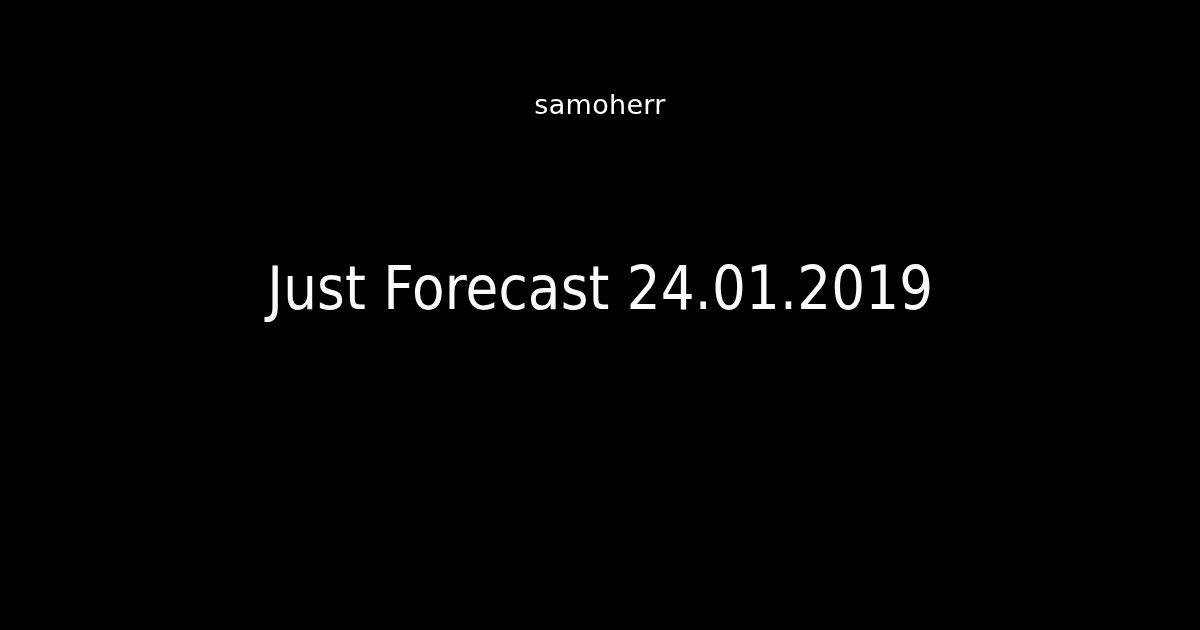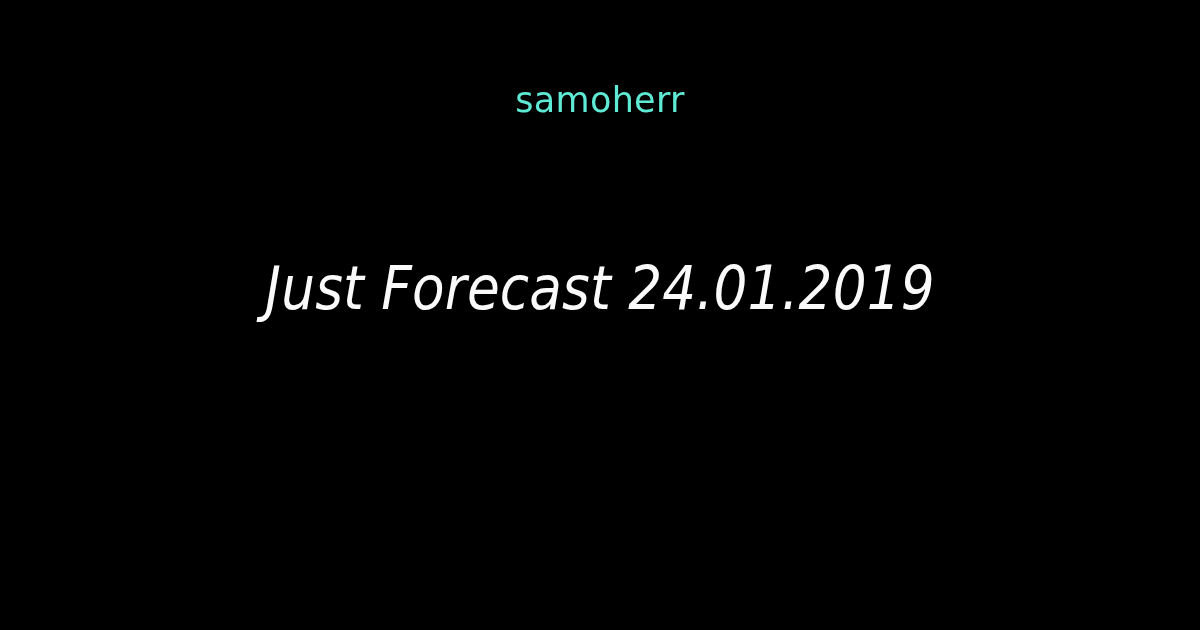--- a/index.html
+++ b/index.html
@@ -38,10 +38,10 @@
   }
   .site-name {
     font-family: "DejaVu Sans", "Liberation Sans", sans-serif;
-    font-size: 35px;
+    font-size: 27px;
     font-weight: 400;
     line-height: 1;
-    color: #5eead4;
+    color: #ffffff;
     letter-spacing: 0.3px;
     white-space: nowrap;
     -webkit-font-smoothing: antialiased;

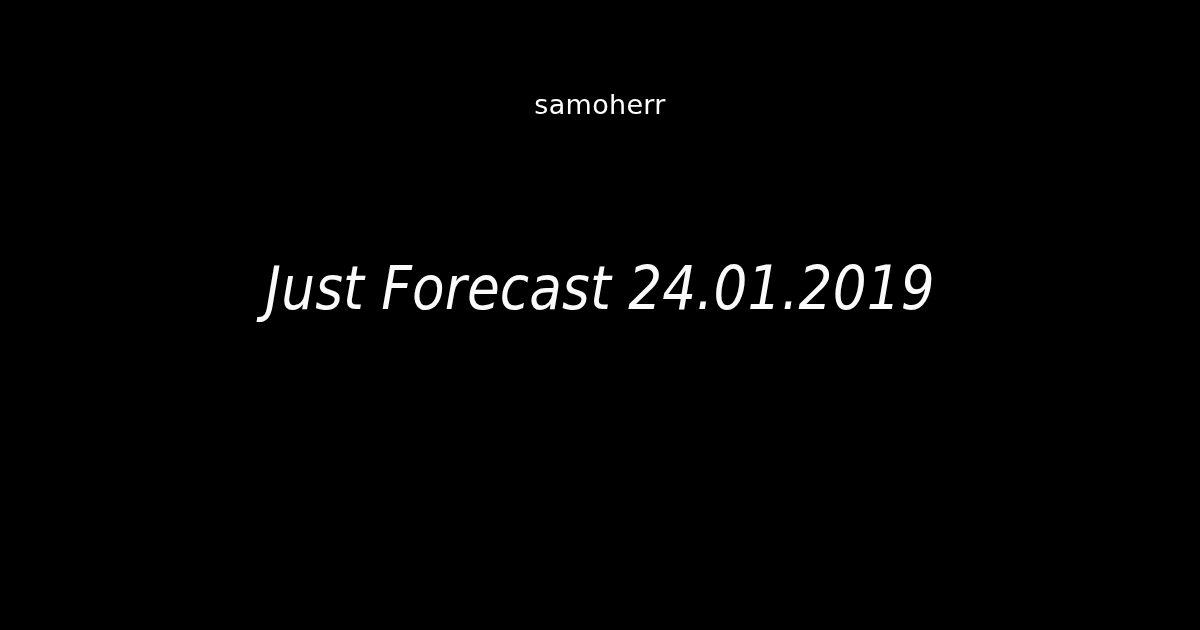--- a/index.html
+++ b/index.html
@@ -59,7 +59,6 @@
     justify-content: center;
     padding: 0 56px;
     box-sizing: border-box;
-    font-style: italic;
   }
   .headline {
     font-family: "DejaVu Sans Condensed", "Liberation Sans Narrow",

